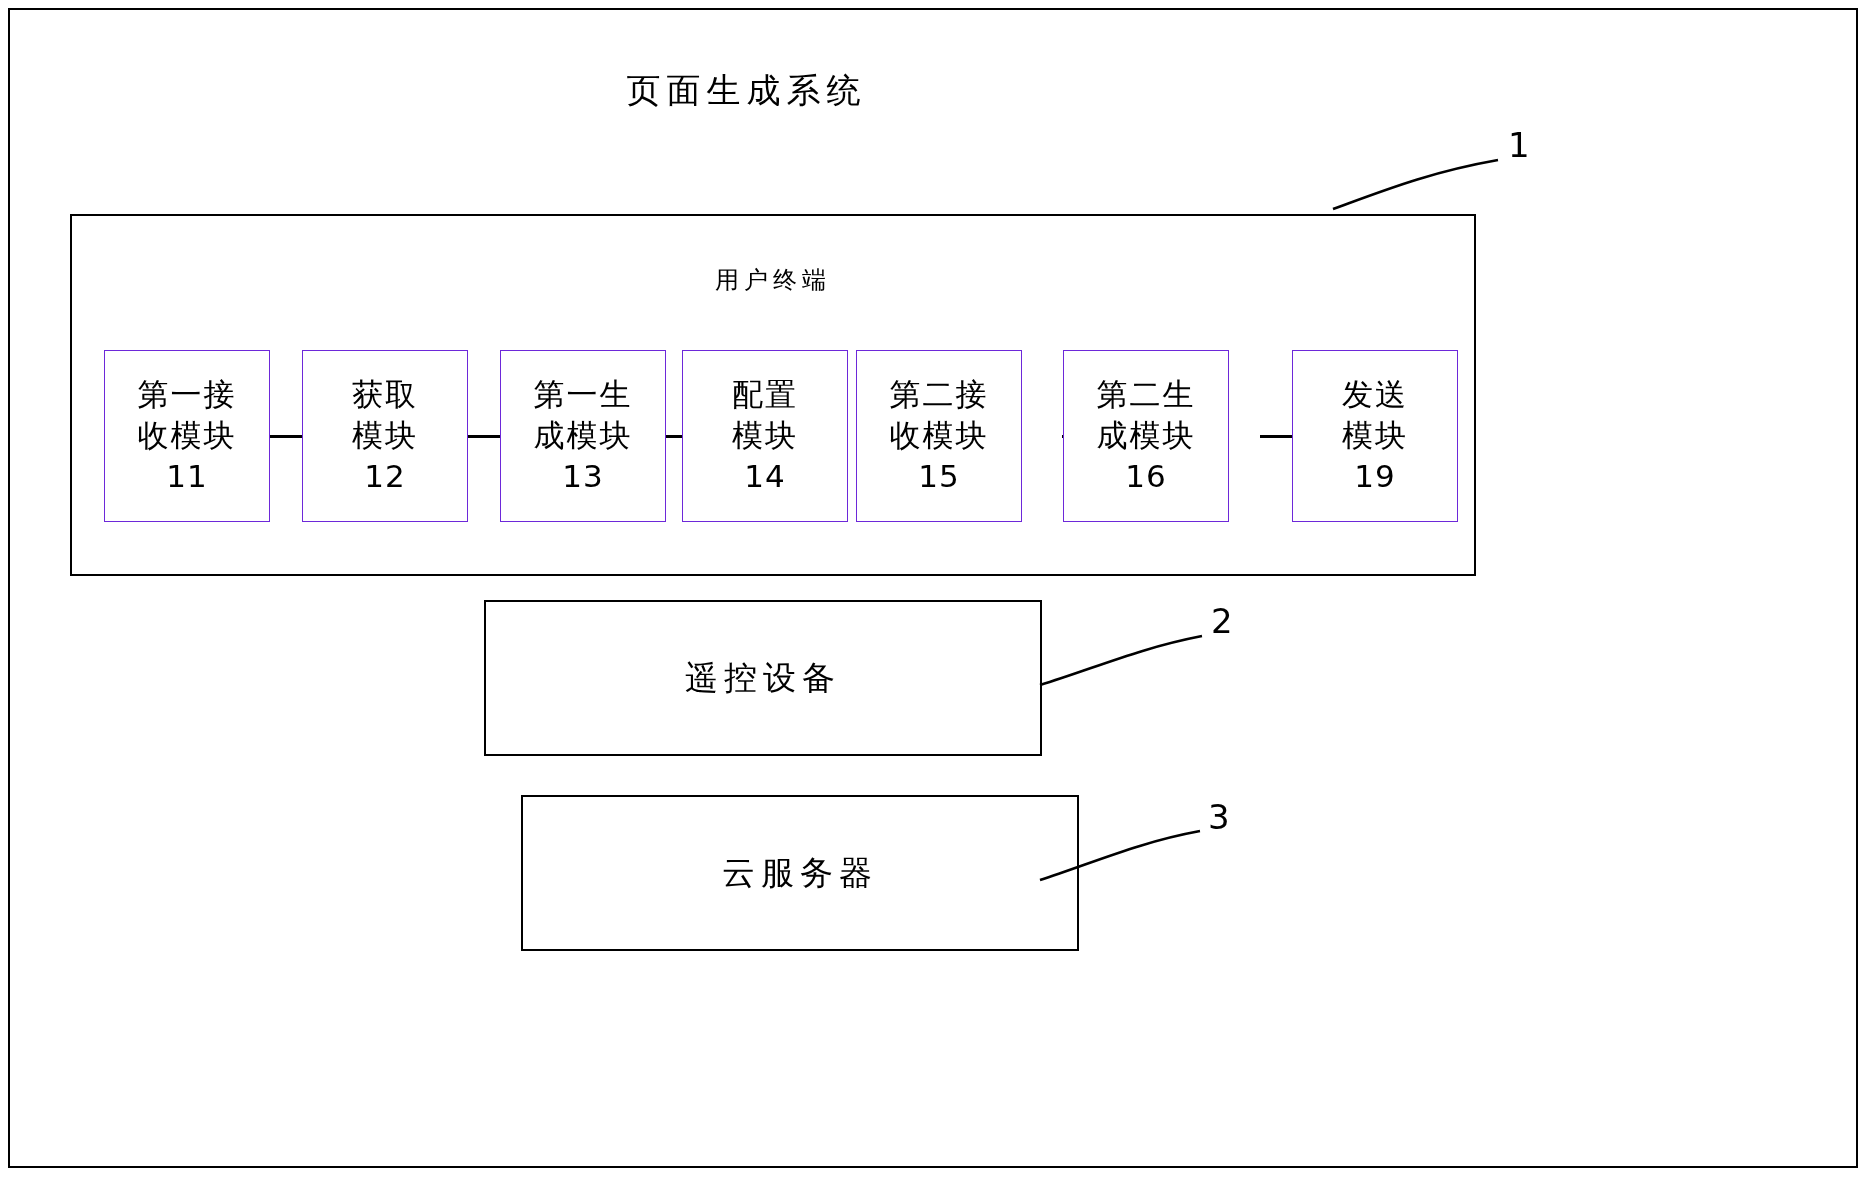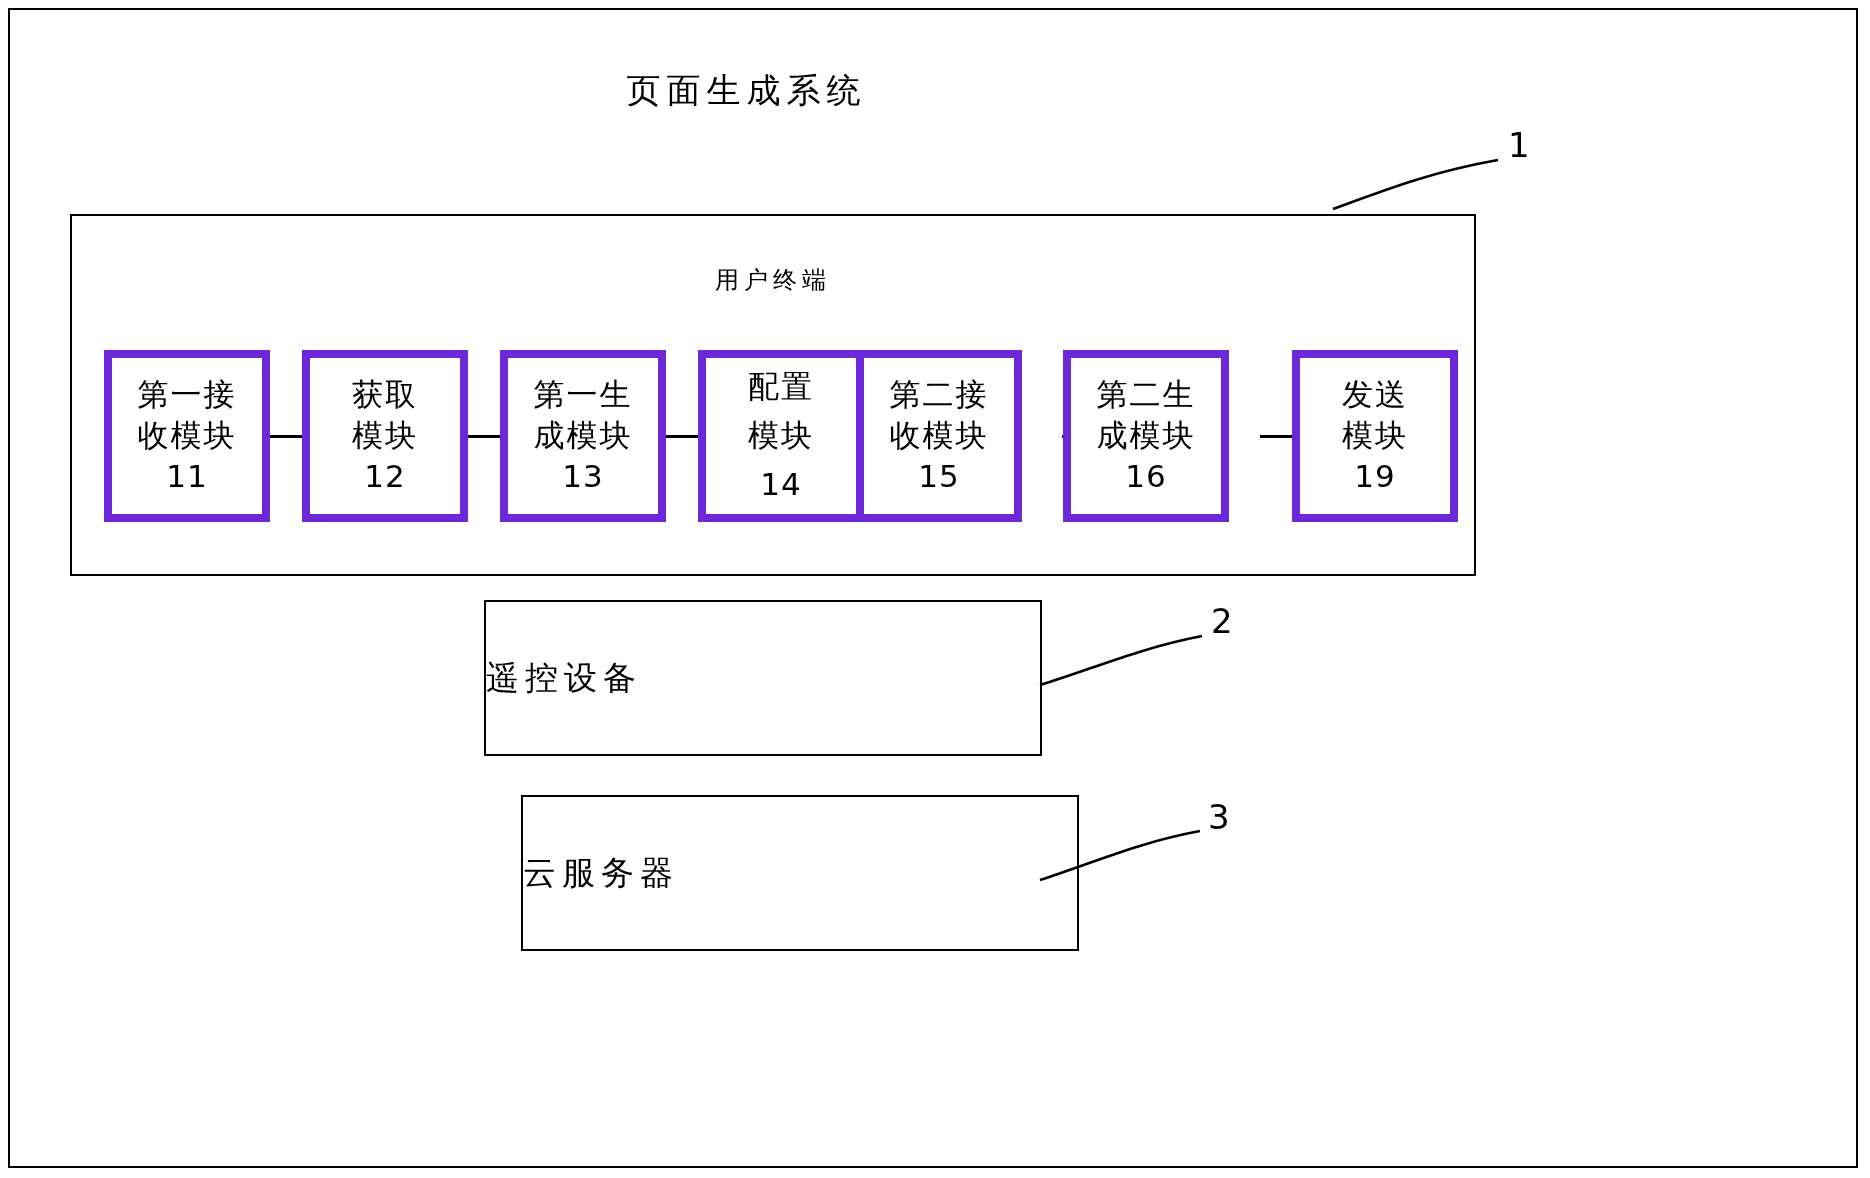--- a/index.html
+++ b/index.html
@@ -78,7 +78,7 @@
     top: 0;
     width: 166px;
     height: 172px;
-    border: 8px solid #6d28d9;
+    border: 1px solid #6d28d9;
     box-sizing: border-box;
     display: flex;
     flex-direction: column;

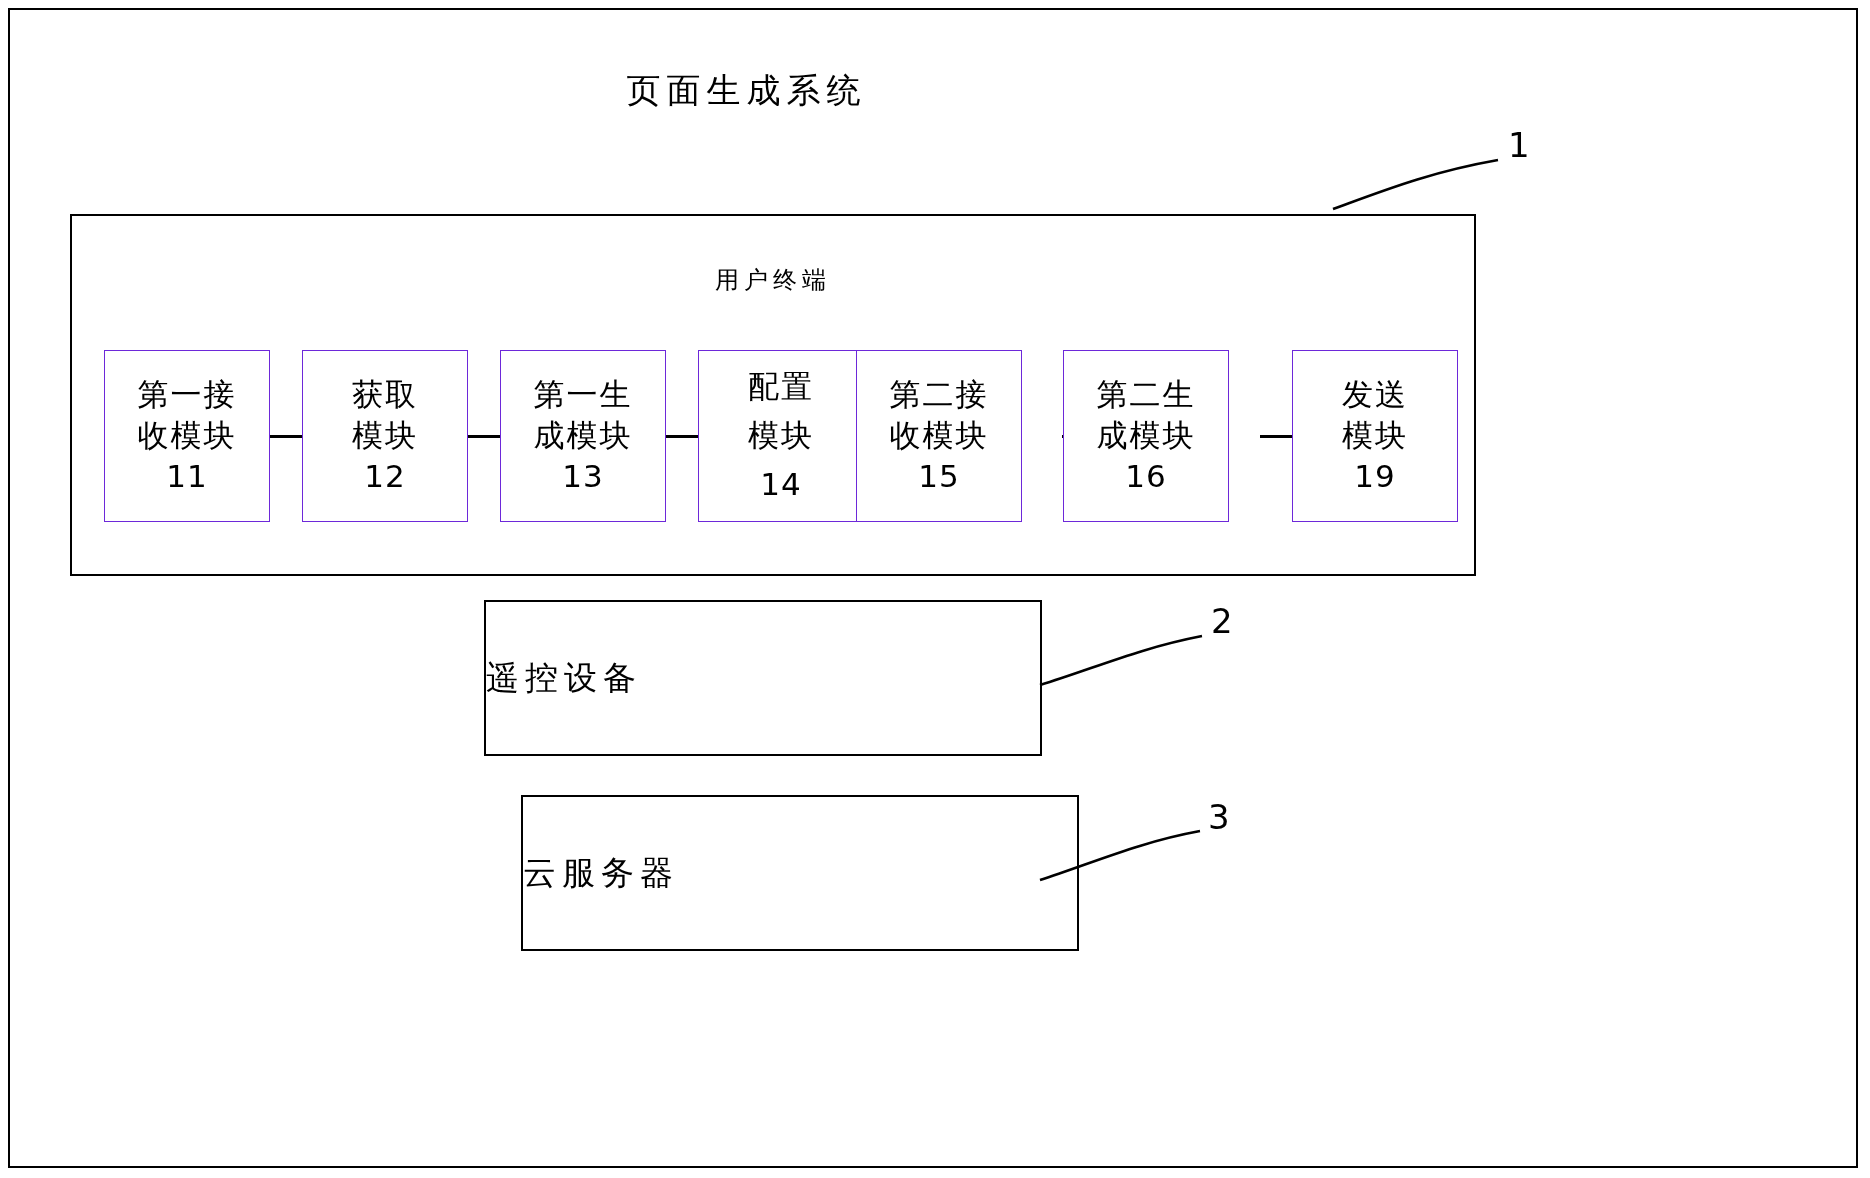--- a/index.html
+++ b/index.html
@@ -191,7 +191,7 @@
     </div>
     <div class="connector" style="left:562px; width:32px;"></div>
 
-    <div class="module-box" style="left:594px;gap:8px;">
+    <div class="module-box" style="left:578px;">
       <div class="module-line">配置</div>
       <div class="module-line">模块</div>
       <div class="module-num">14</div>

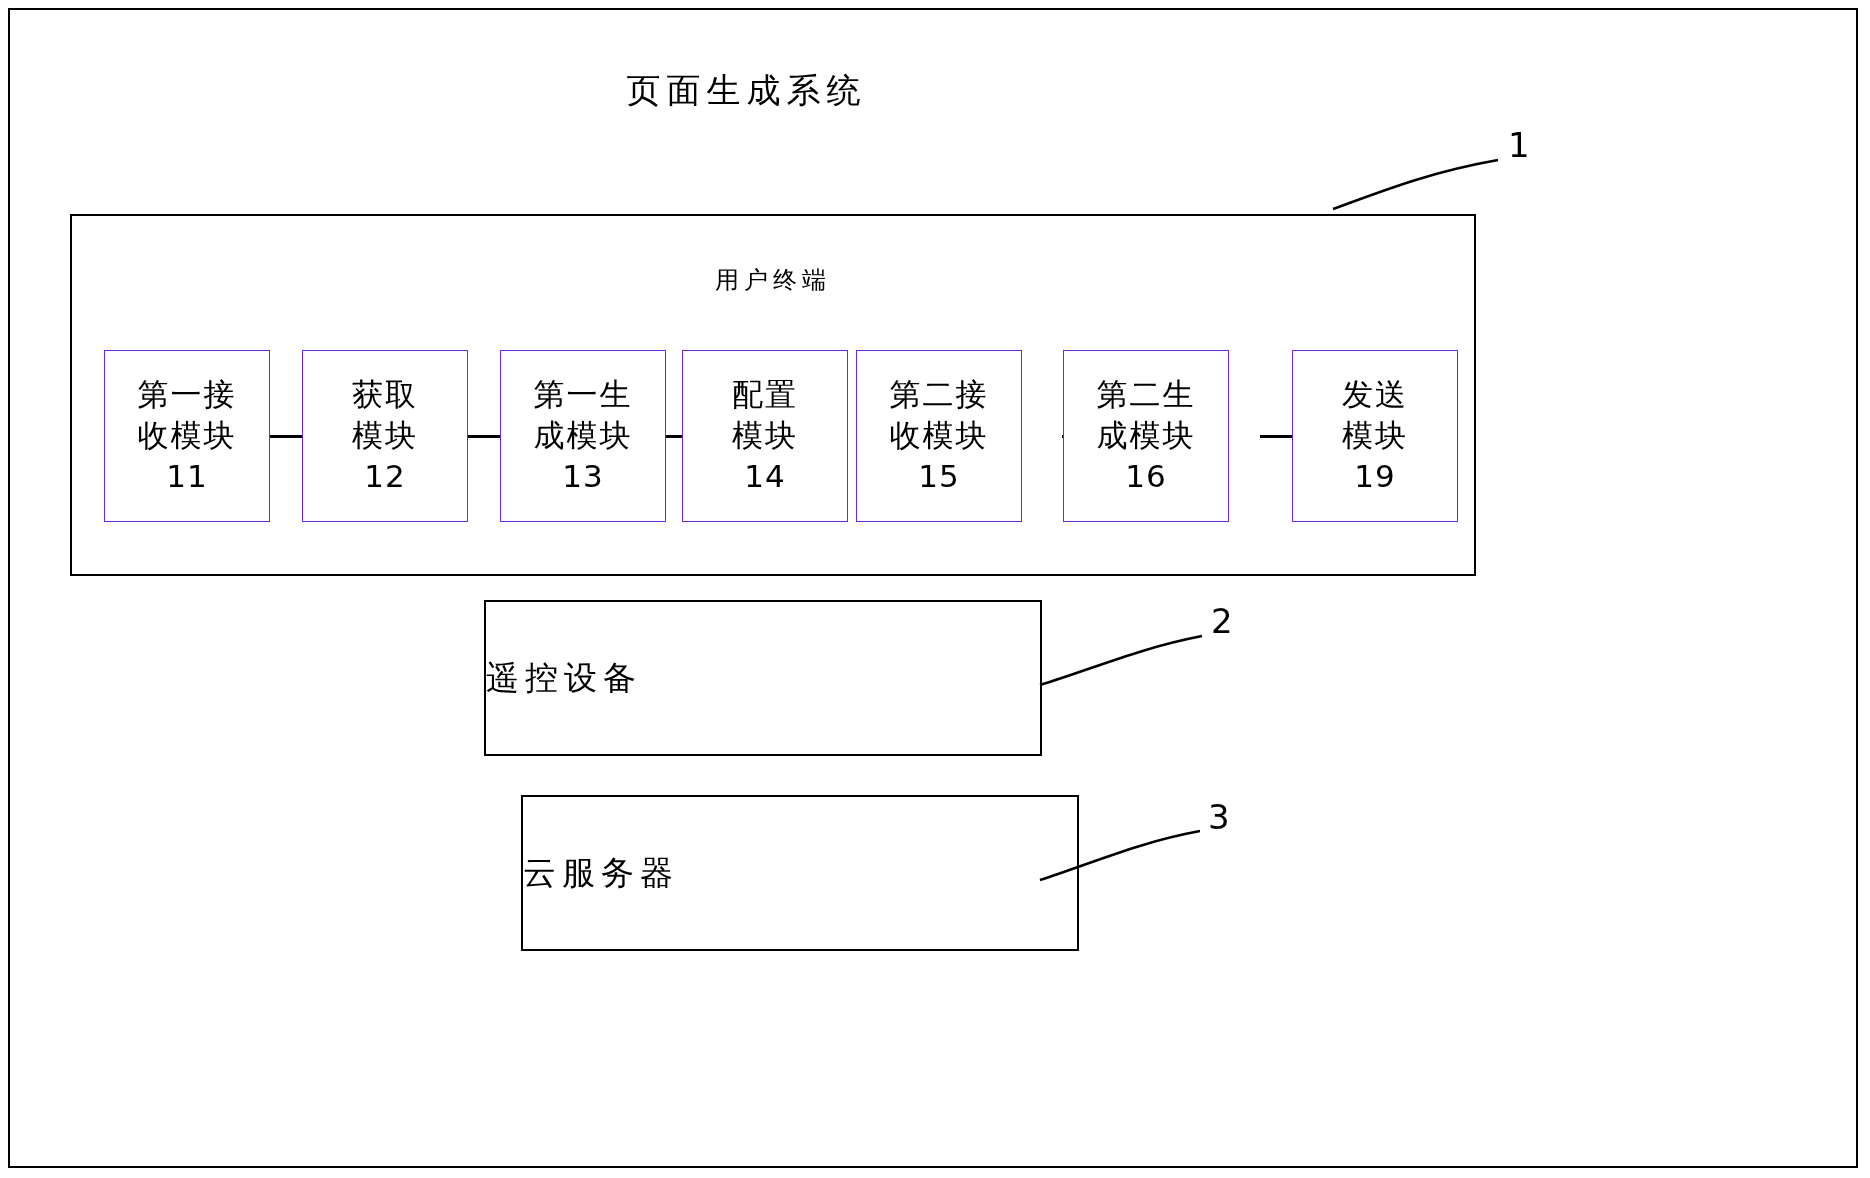--- a/index.html
+++ b/index.html
@@ -114,6 +114,7 @@
     box-sizing: border-box;
     display: flex;
     align-items: center;
+    justify-content: center;
     background: #fff;
   }
   .plain-box .plain-label {

